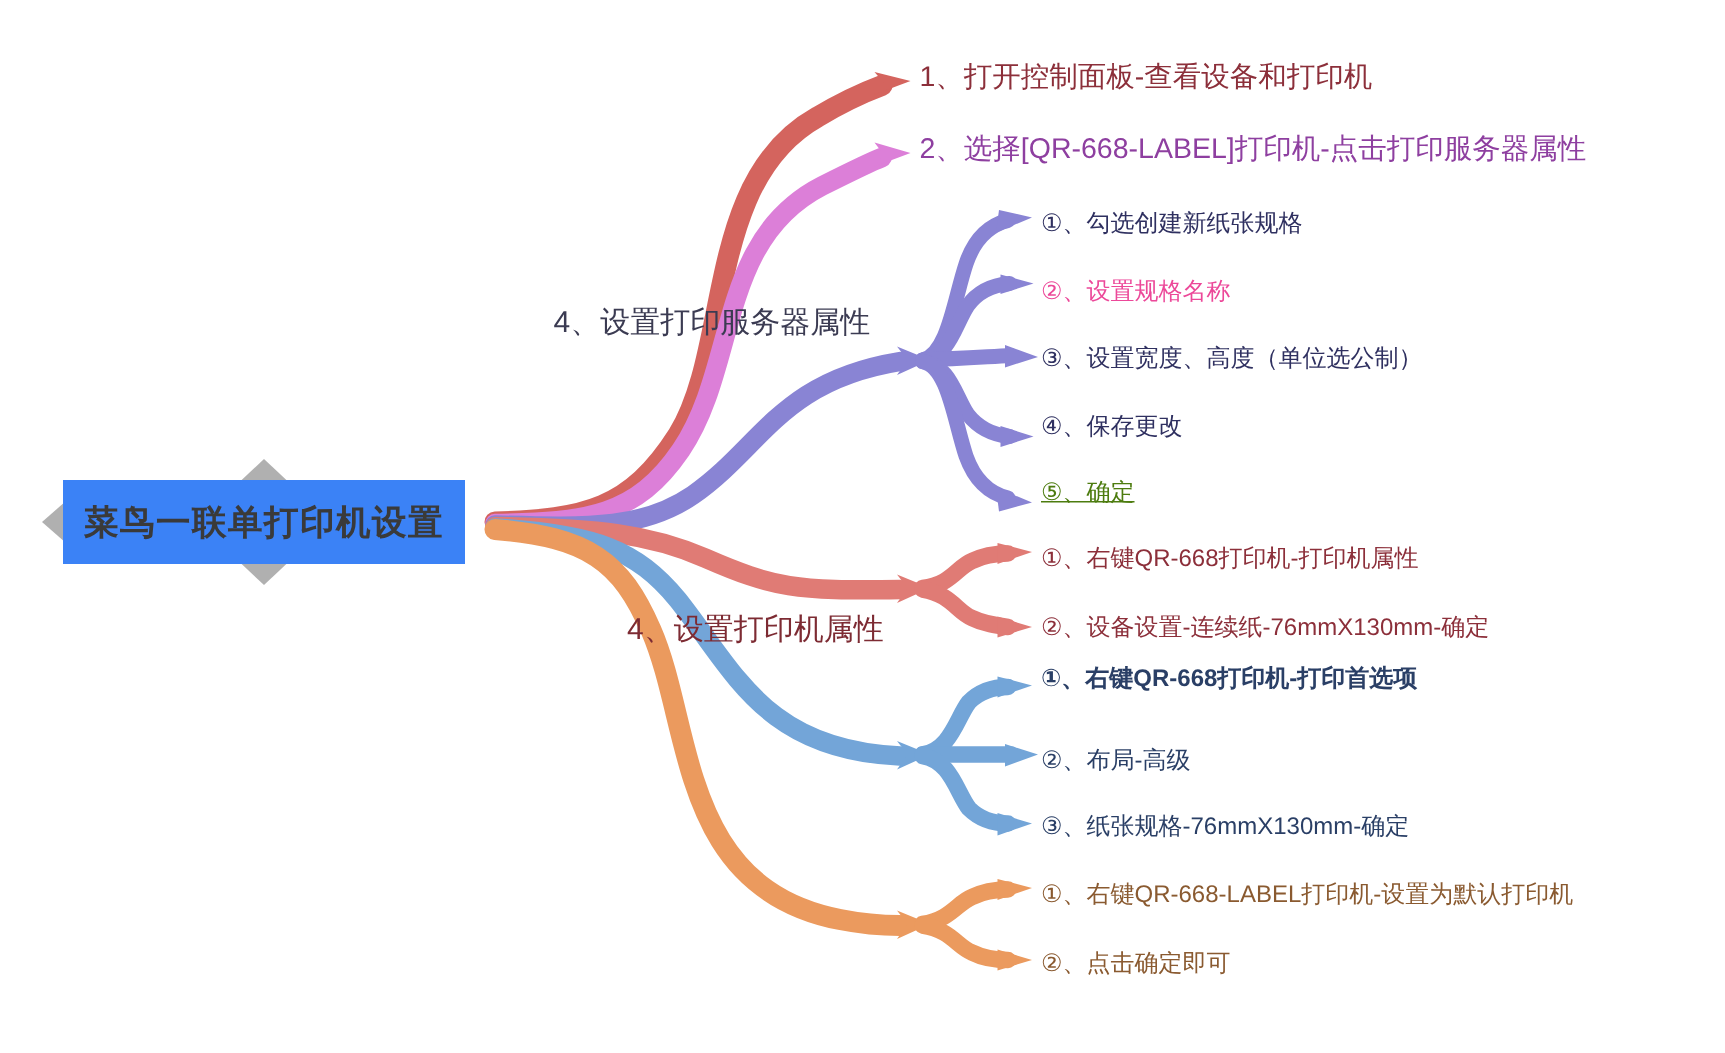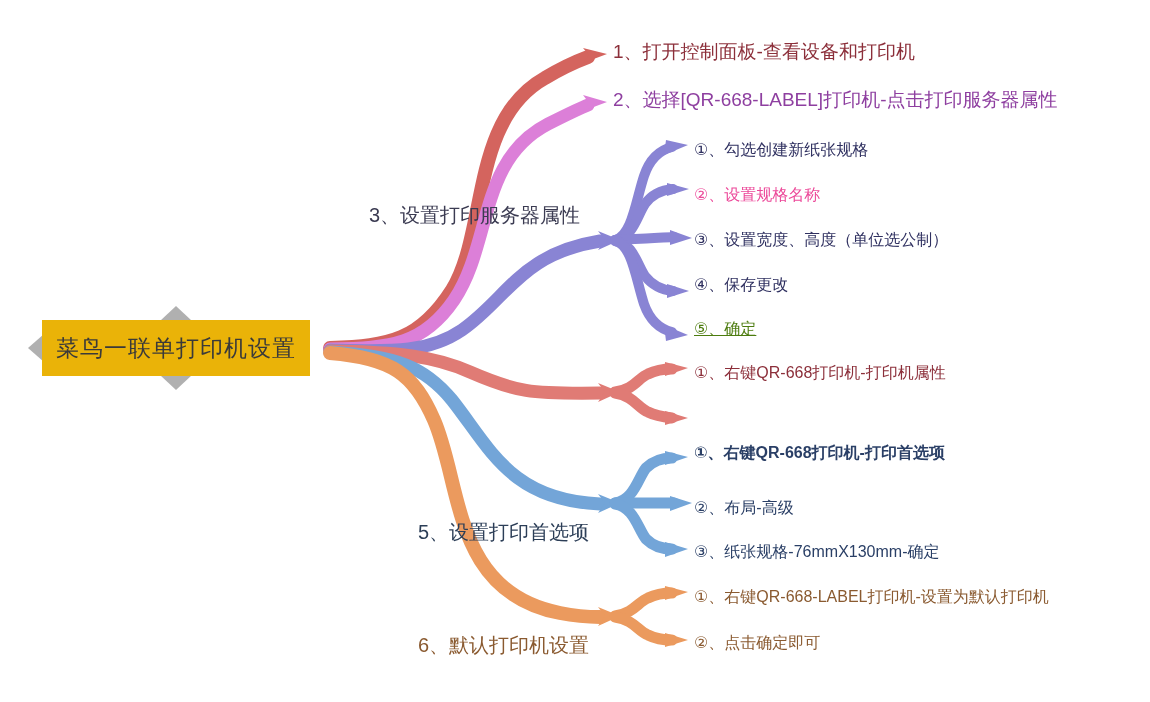--- a/index.html
+++ b/index.html
@@ -106,7 +106,7 @@
 
   <div class="node-text lvl1" style="left:613px;top:90px;color:#8e3fa0;text-align:center;">2、选择[QR-668-LABEL]打印机-点击打印服务器属性</div>
 
-  <div class="node-text lvl2-label" style="left:369px;top:205px;color:#3b3b52;">3、设置打印服务器属性</div>
+  <div class="node-text lvl2-label" style="left:369px;top:205px;color:#3b3b52;">4、设置打印服务器属性</div>
 
 
   <div class="node-text lvl2-label" style="left:418px;top:522px;color:#2c3e57;">5、设置打印首选项</div>

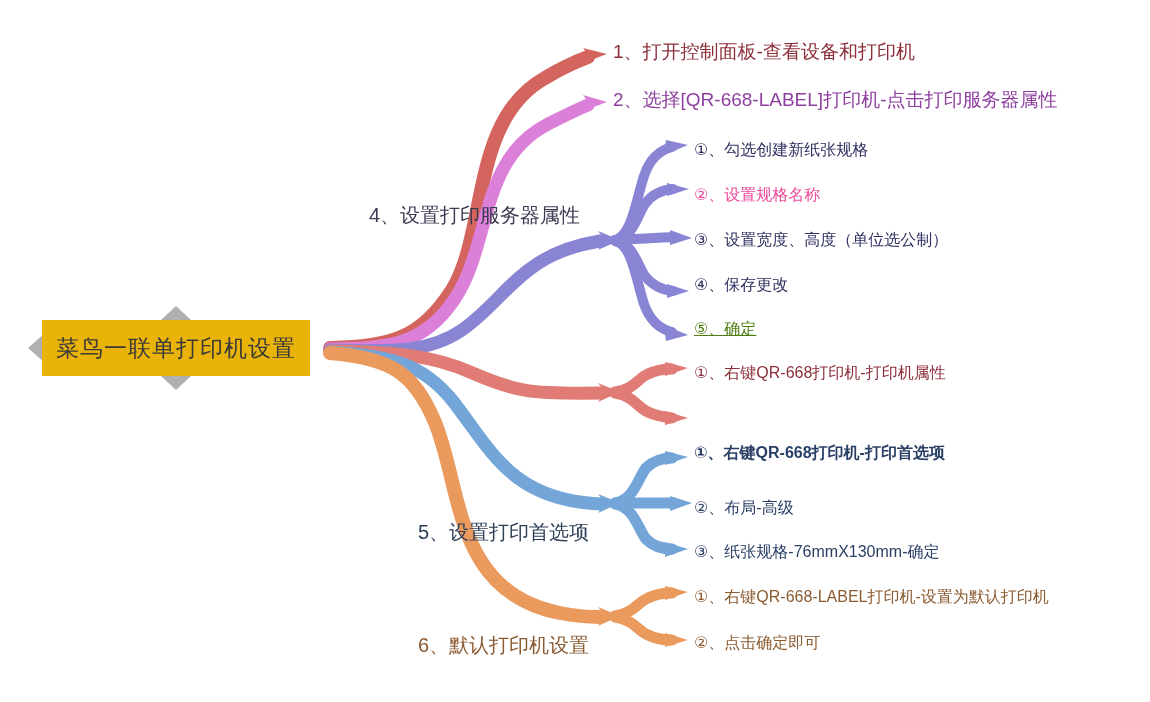--- a/index.html
+++ b/index.html
@@ -18,9 +18,10 @@
     position:absolute;
     left:42px; top:320px;
     width:268px; height:56px;
-    background:#eab308;
+    background:#3b82f6;
     display:flex;align-items:center;justify-content:center;
     box-sizing:border-box;
+    font-weight:bold;
   }
   .root-label{
     font-size:23px;

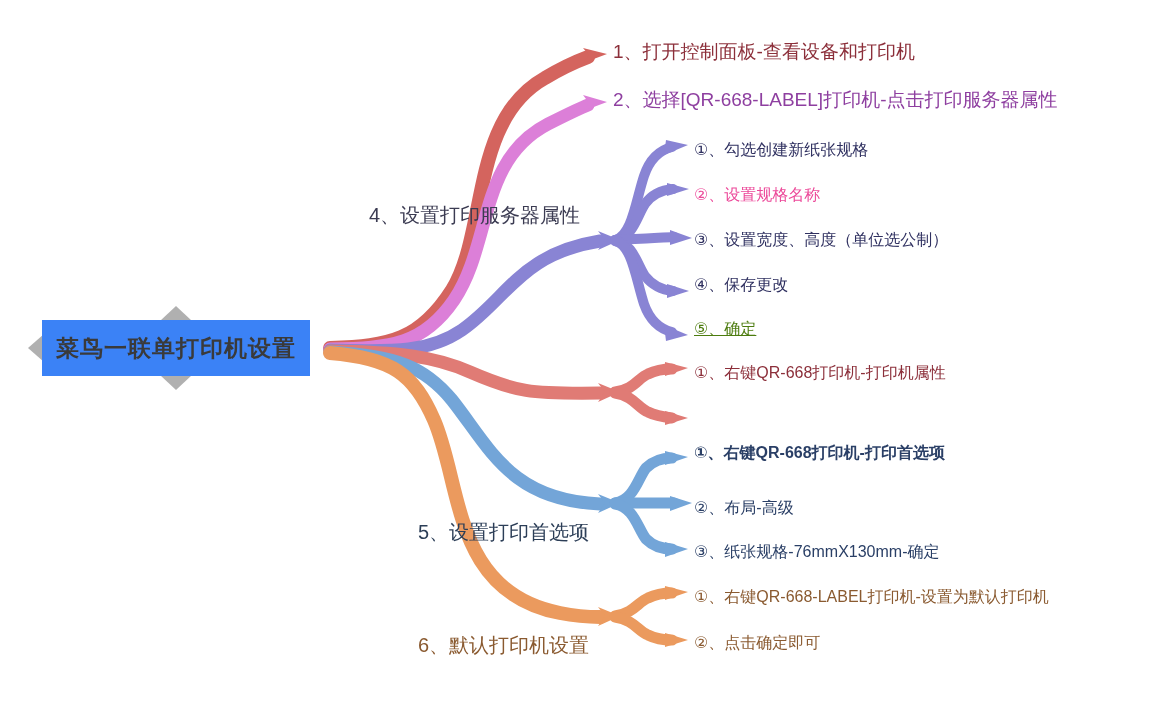--- a/index.html
+++ b/index.html
@@ -109,6 +109,7 @@
 
   <div class="node-text lvl2-label" style="left:369px;top:205px;color:#3b3b52;">4、设置打印服务器属性</div>
 
+  <div class="node-text lvl2-label" style="left:418px;top:410px;color:#7d2b33;">4、设置打印机属性</div>
 
   <div class="node-text lvl2-label" style="left:418px;top:522px;color:#2c3e57;">5、设置打印首选项</div>
 

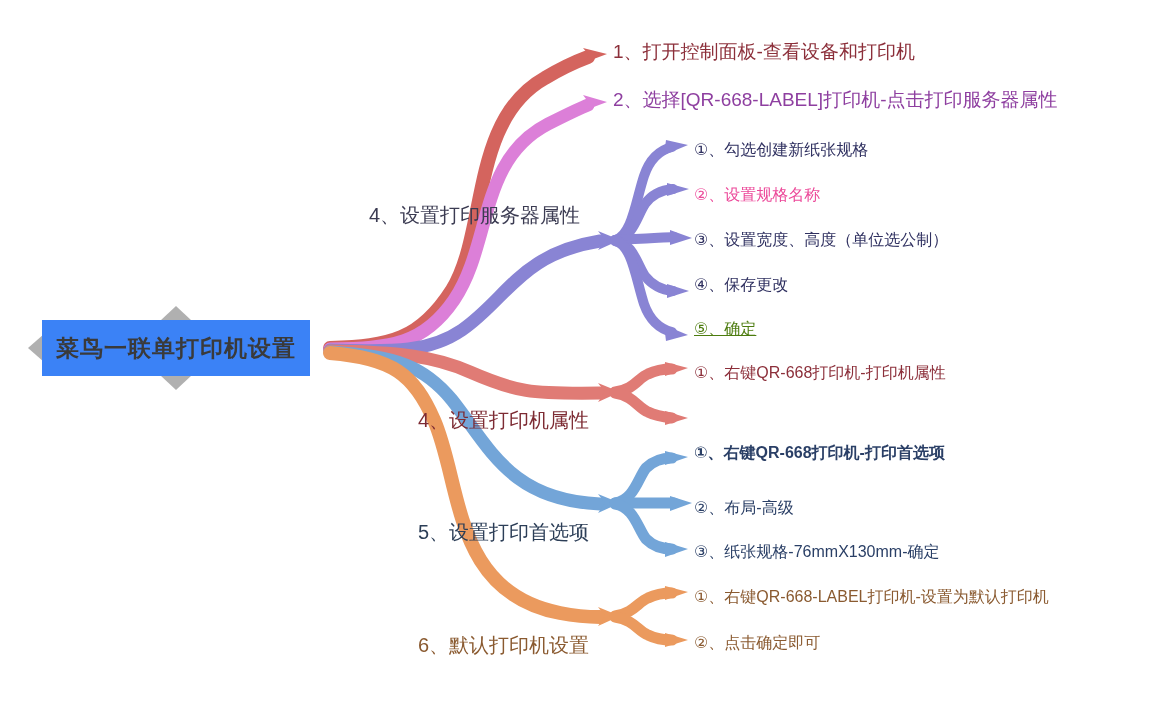--- a/index.html
+++ b/index.html
@@ -122,6 +122,7 @@
   <div class="node-text lvl3" style="left:694px;top:321px;color:#4d7c0f;text-decoration:underline;">⑤、确定</div>
 
   <div class="node-text lvl3" style="left:694px;top:365px;color:#8c2f3a;">①、右键QR-668打印机-打印机属性</div>
+  <div class="node-text lvl3" style="left:694px;top:411px;color:#8c2f3a;">②、设备设置-连续纸-76mmX130mm-确定</div>
 
   <div class="node-text lvl3" style="left:694px;top:445px;color:#2a3f66;font-weight:bold;">①、右键QR-668打印机-打印首选项</div>
   <div class="node-text lvl3" style="left:694px;top:500px;color:#2a3f66;">②、布局-高级</div>

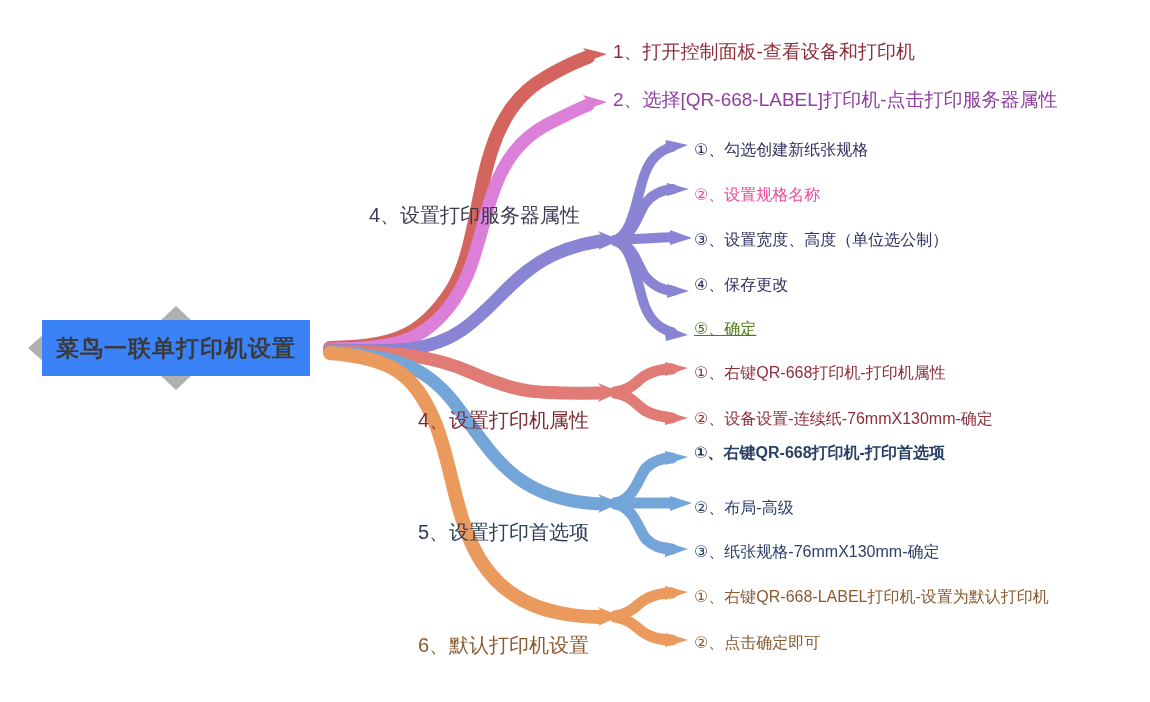--- a/index.html
+++ b/index.html
@@ -111,7 +111,6 @@
 
   <div class="node-text lvl2-label" style="left:418px;top:410px;color:#7d2b33;">4、设置打印机属性</div>
 
-  <div class="node-text lvl2-label" style="left:418px;top:522px;color:#2c3e57;">5、设置打印首选项</div>
 
   <div class="node-text lvl2-label" style="left:418px;top:635px;color:#8a5a30;">6、默认打印机设置</div>
 

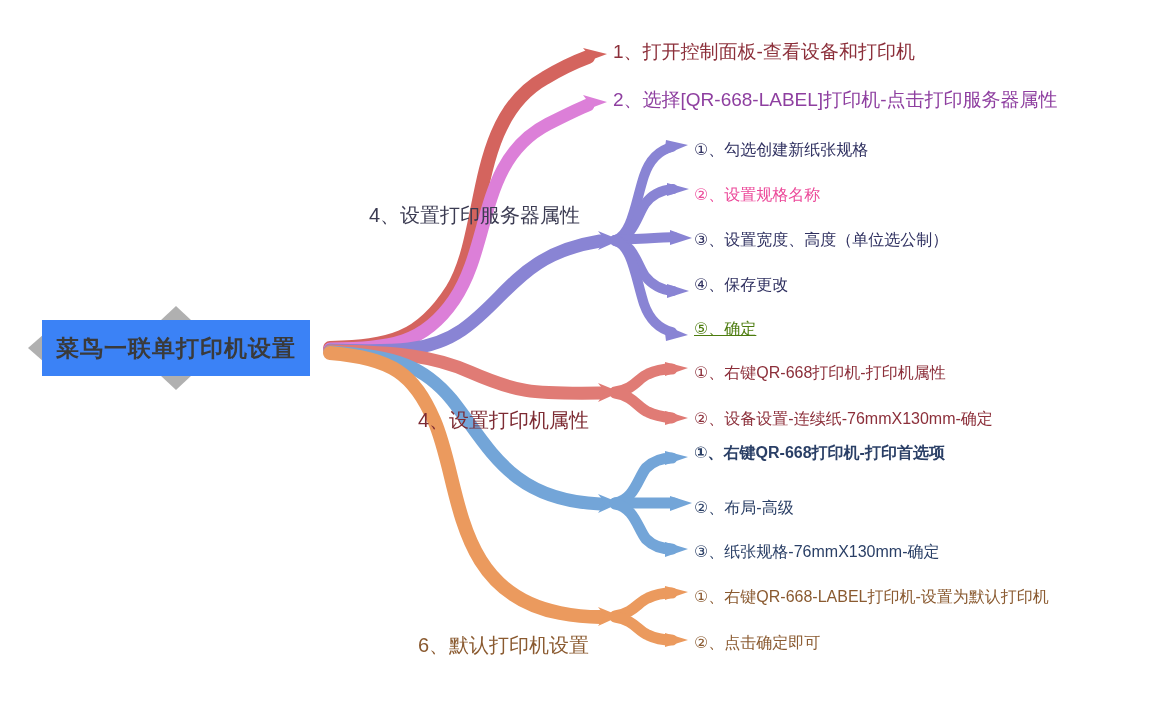--- a/index.html
+++ b/index.html
@@ -112,7 +112,6 @@
   <div class="node-text lvl2-label" style="left:418px;top:410px;color:#7d2b33;">4、设置打印机属性</div>
 
 
-  <div class="node-text lvl2-label" style="left:418px;top:635px;color:#8a5a30;">6、默认打印机设置</div>
 
   <div class="node-text lvl3" style="left:694px;top:142px;color:#2f3060;">①、勾选创建新纸张规格</div>
   <div class="node-text lvl3" style="left:694px;top:187px;color:#ec4899;">②、设置规格名称</div>

